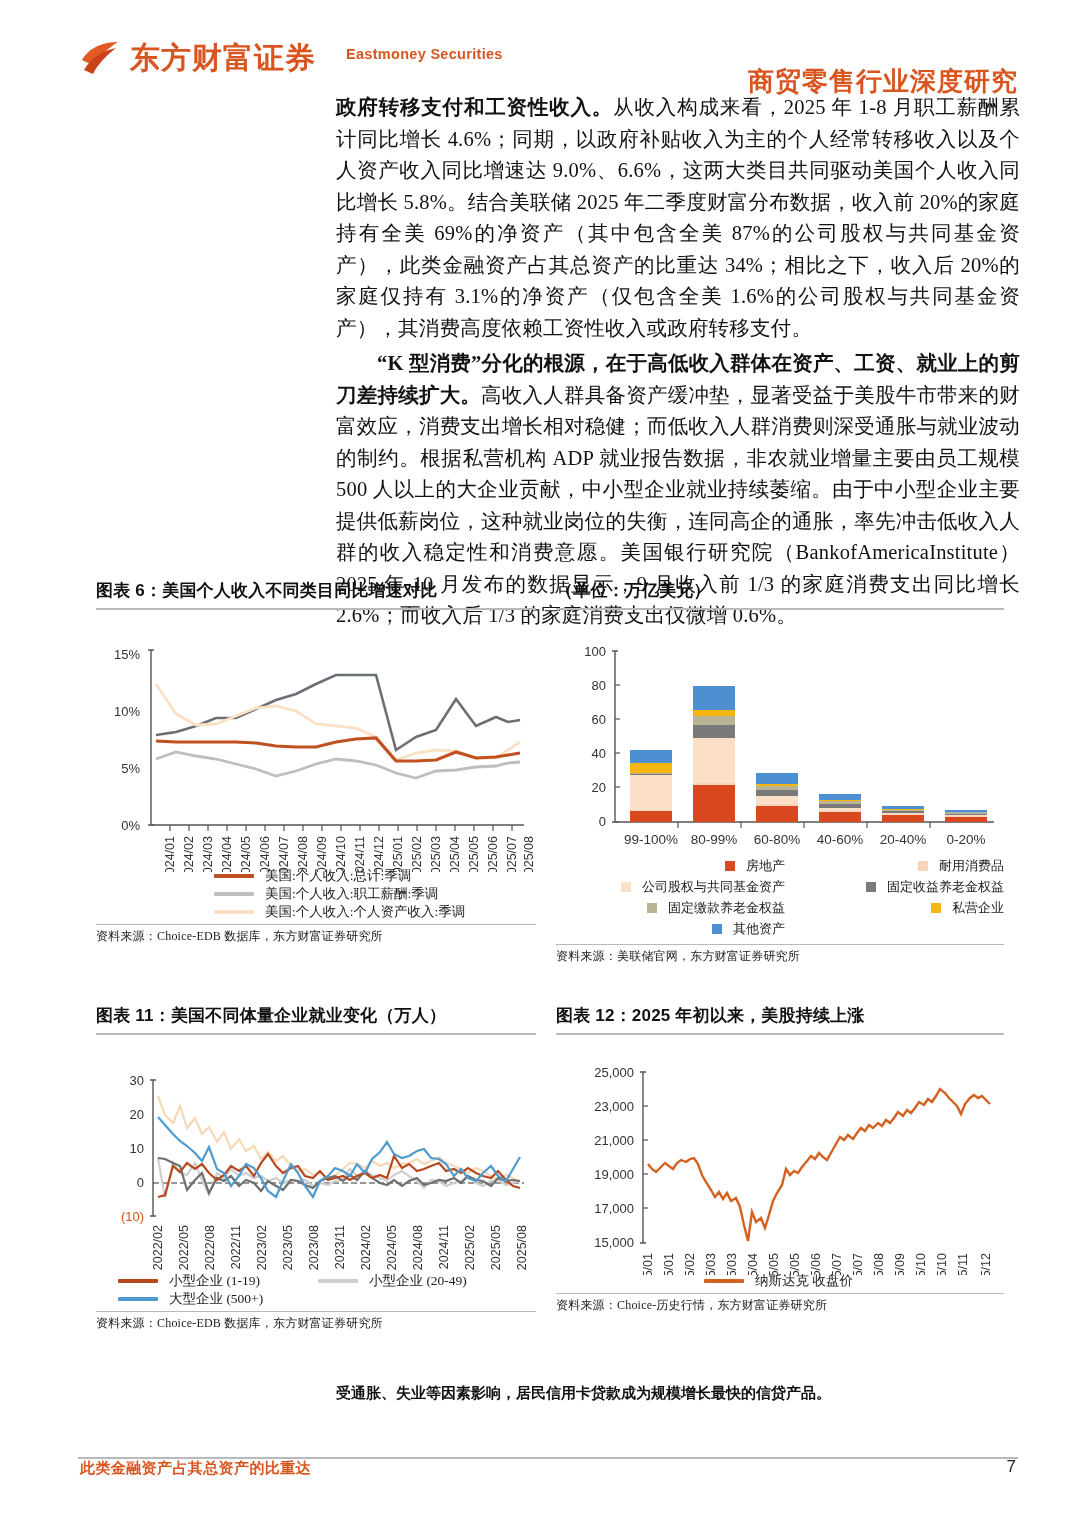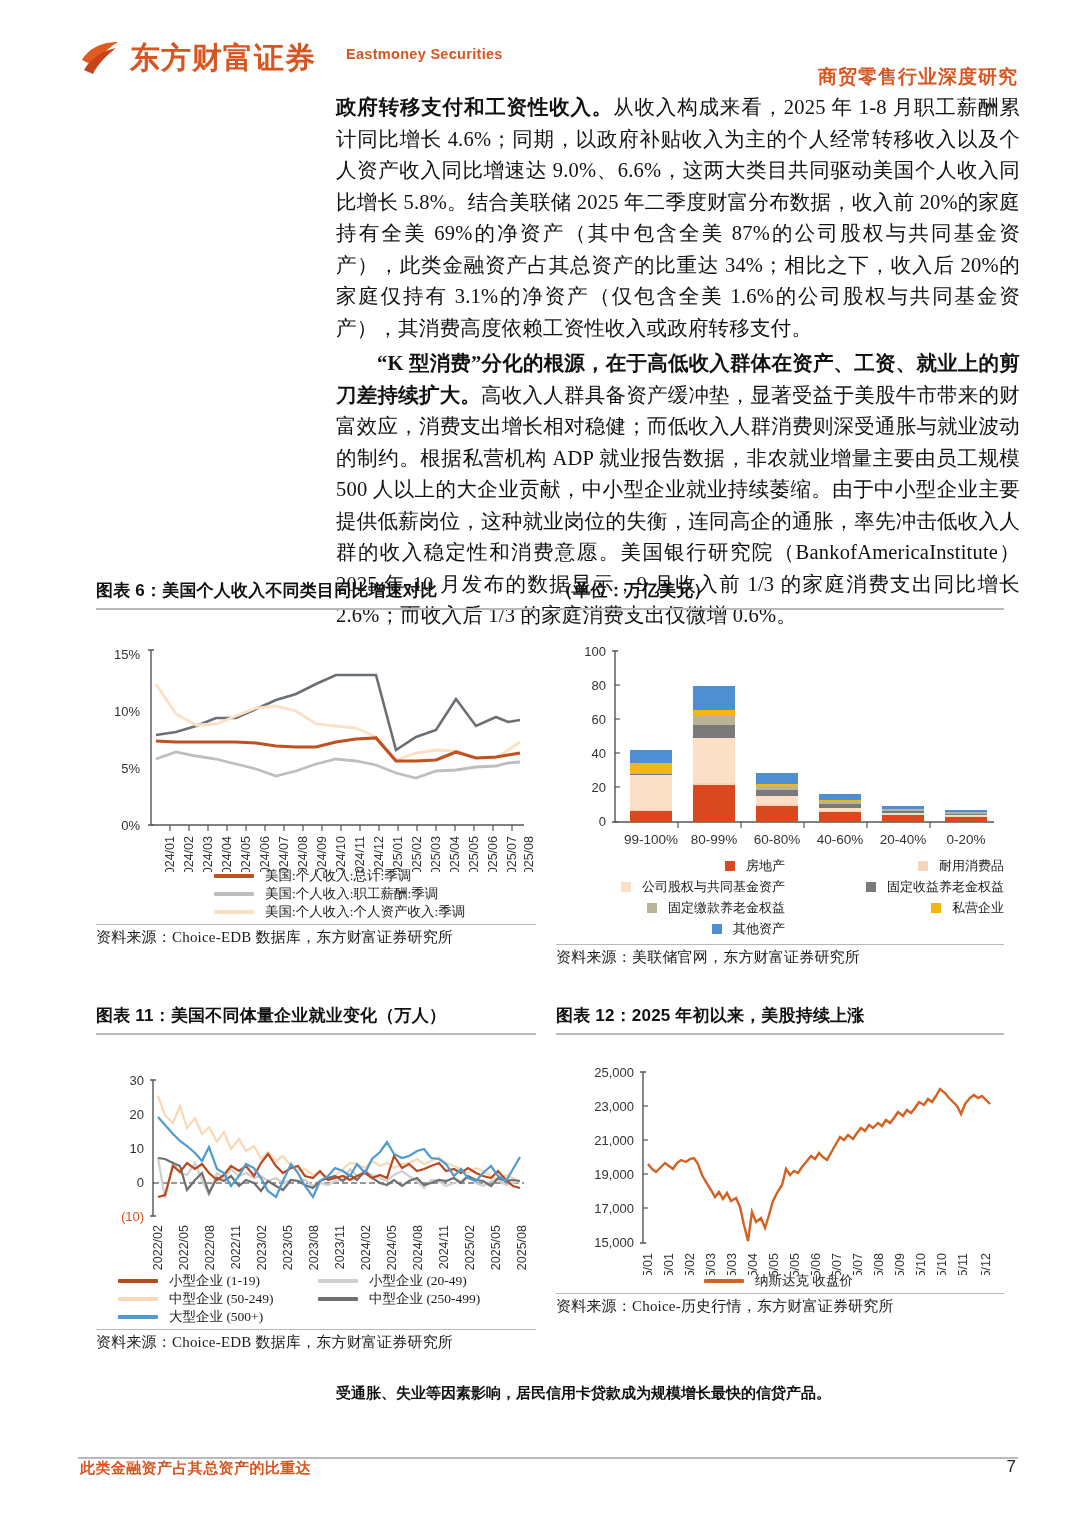--- a/index.html
+++ b/index.html
@@ -44,7 +44,7 @@
     right: 0; top: 30px;
     font-family: "Liberation Sans", sans-serif;
     font-weight: bold;
-    font-size: 19px;
+    font-size: 26px;
     color: #d9551f;
     letter-spacing: 1px;
   }

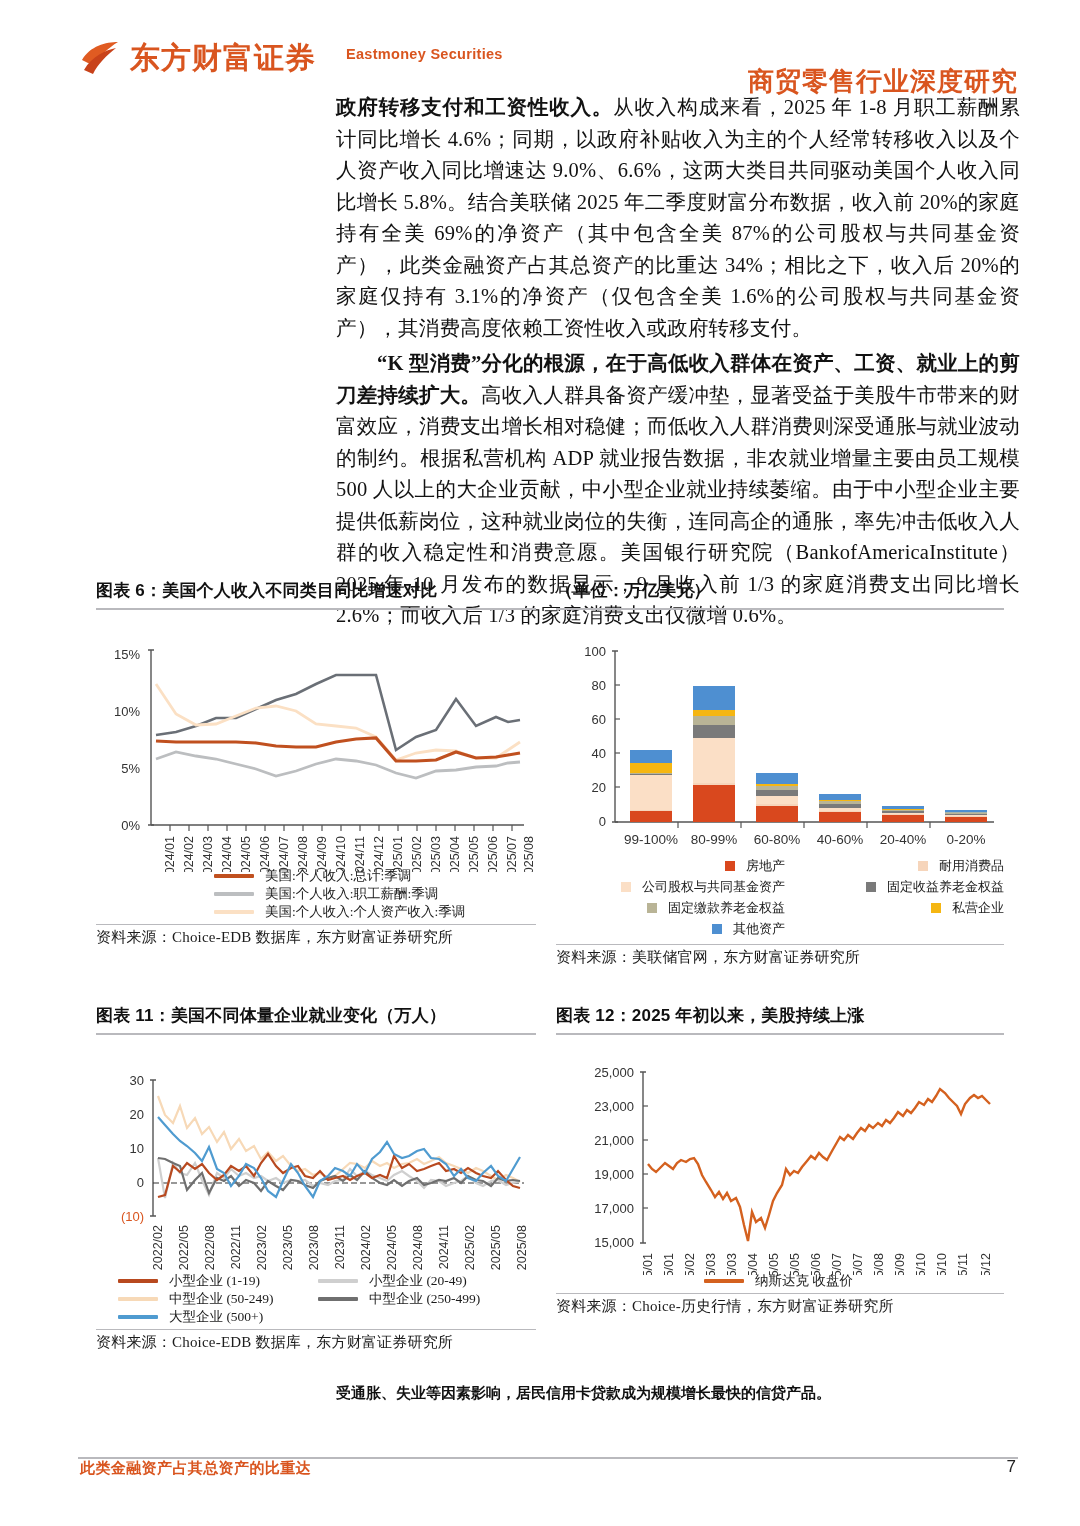--- a/index.html
+++ b/index.html
@@ -85,7 +85,7 @@
     margin: 4px 0 3px 0;
   }
   .source {
-    font-size: 15px;
+    font-size: 12px;
     color: #1b1b1b;
     letter-spacing: 0.2px;
     white-space: nowrap;

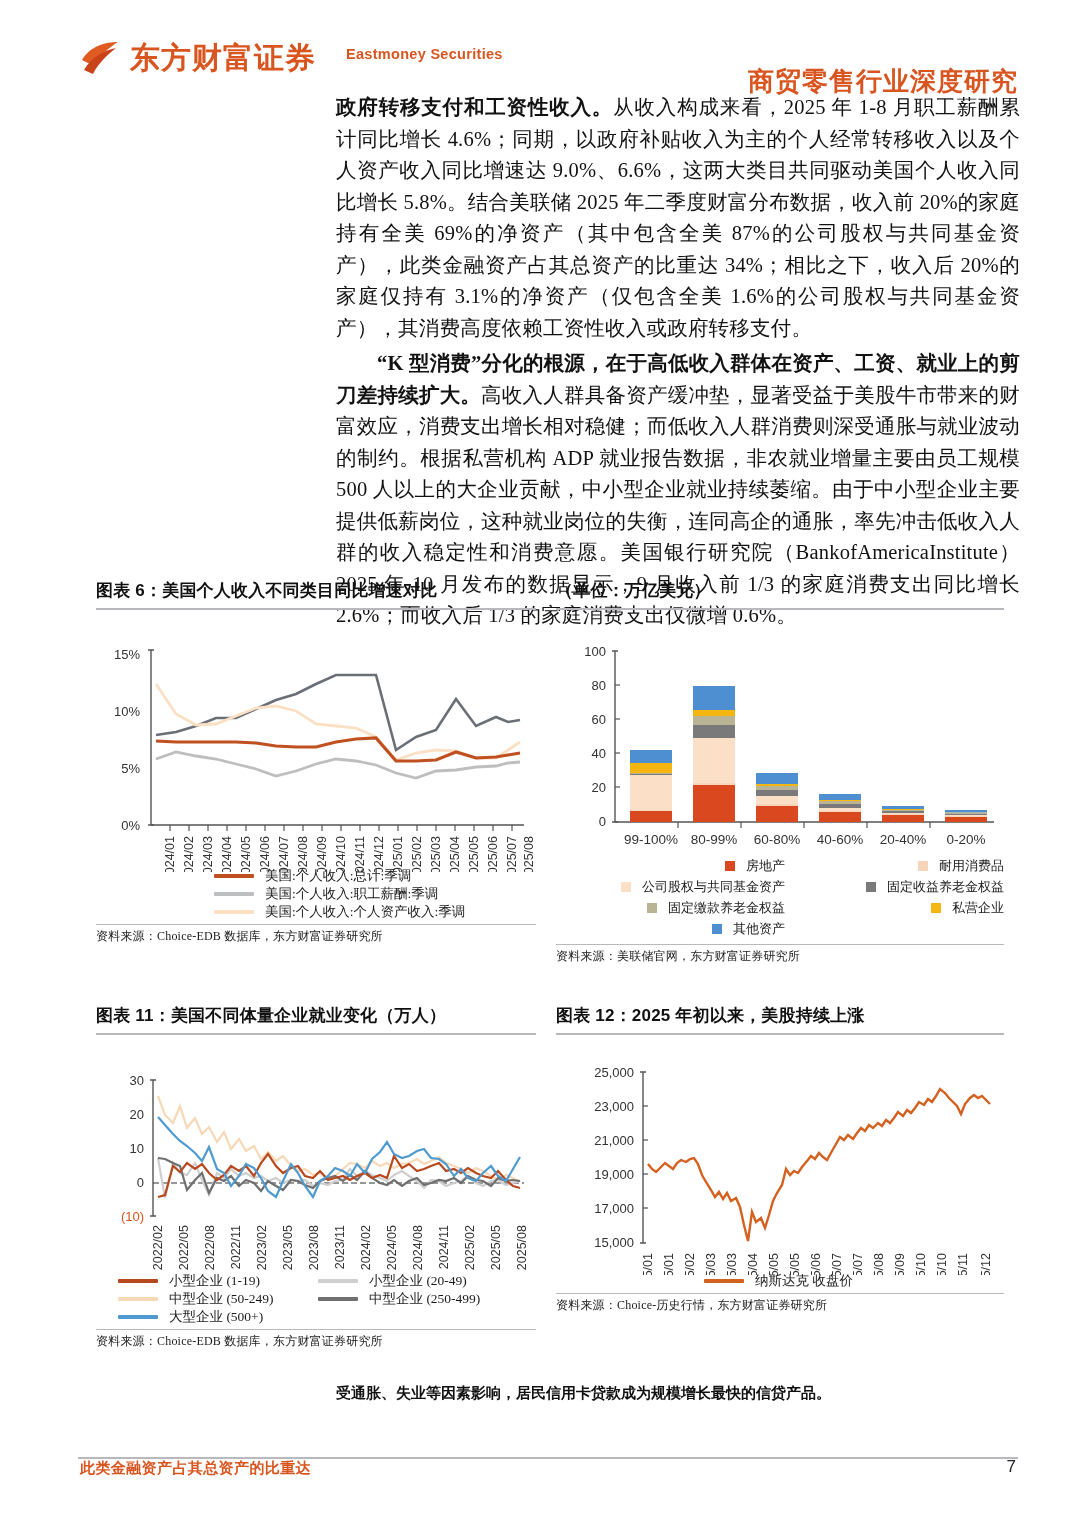--- a/index.html
+++ b/index.html
@@ -460,16 +460,6 @@
       </span>
     </div>
     <div class="legend-row">
-      <span class="legend-item" style="width:200px">
-        <span class="swatch-line" style="background:#f7d9b7"></span>
-        <span class="legend-label">中型企业 (50-249)</span>
-      </span>
-      <span class="legend-item">
-        <span class="swatch-line" style="background:#6f6f6f"></span>
-        <span class="legend-label">中型企业 (250-499)</span>
-      </span>
-    </div>
-    <div class="legend-row">
       <span class="legend-item">
         <span class="swatch-line" style="background:#4f9bd0"></span>
         <span class="legend-label">大型企业 (500+)</span>

